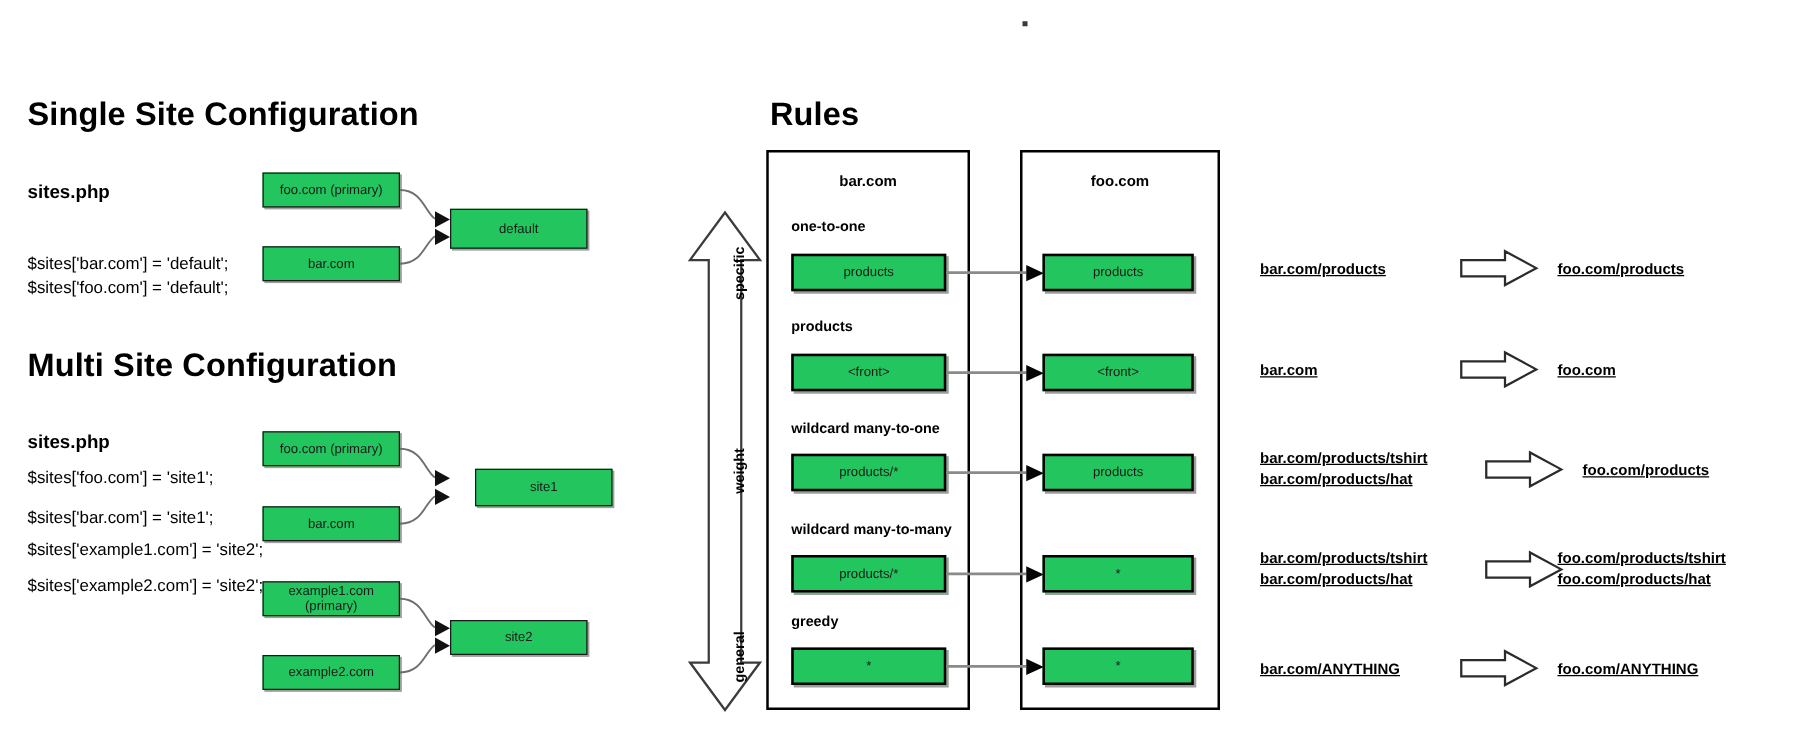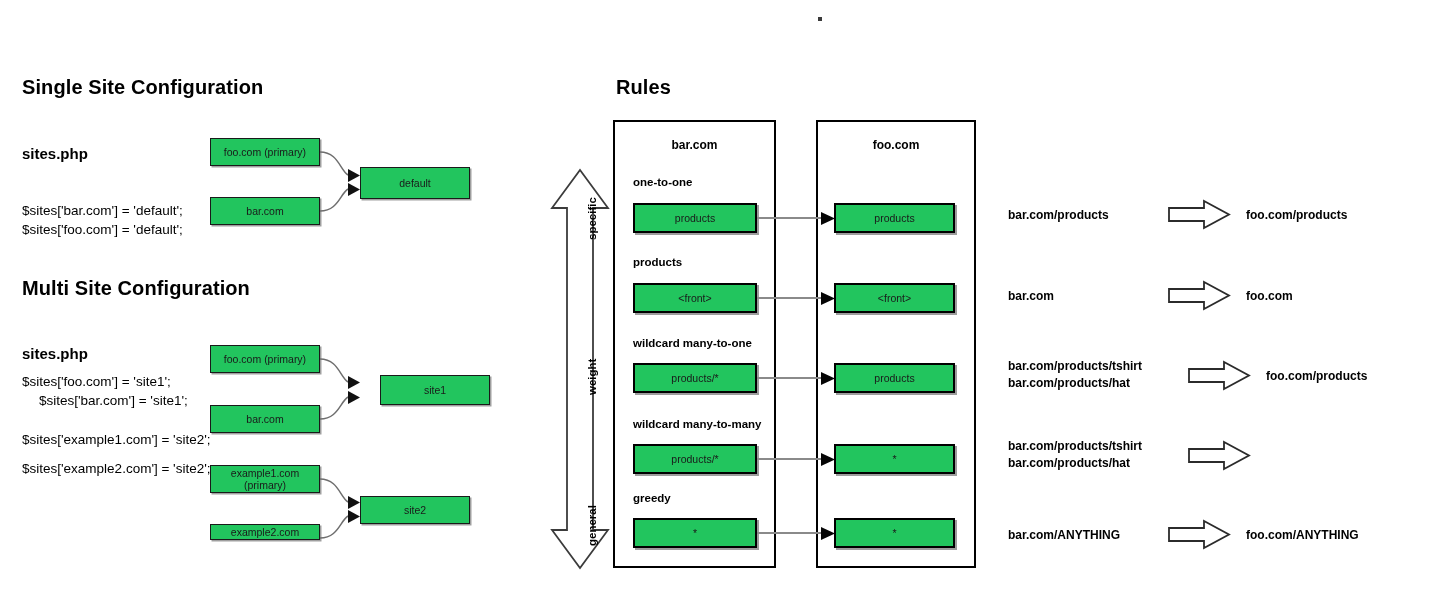--- a/index.html
+++ b/index.html
@@ -22,7 +22,7 @@
 
   
   .section-title {
-    font-size: 20px;
+    font-size: 26px;
     font-weight: bold;
     letter-spacing: 0.1px;
     white-space: nowrap;

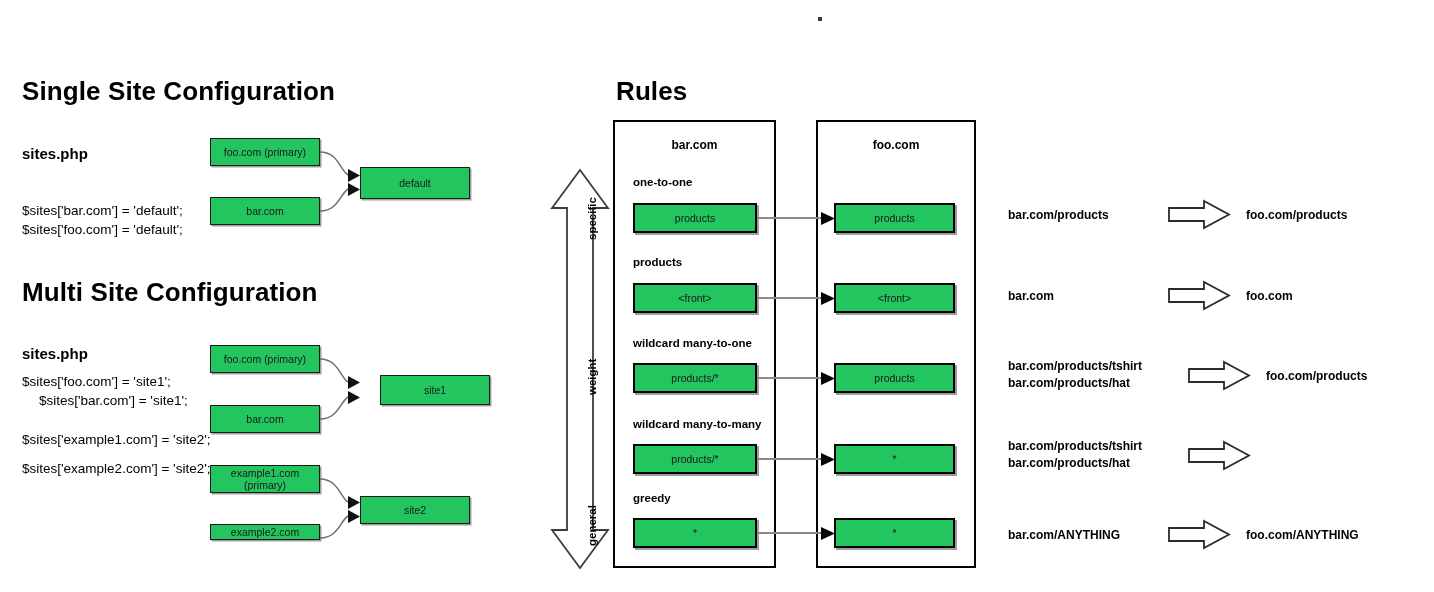--- a/index.html
+++ b/index.html
@@ -80,6 +80,7 @@
     font-weight: bold;
     white-space: nowrap;
     line-height: 17px;
+    text-decoration: underline;
   }
 
   svg { overflow: visible; display:block; }

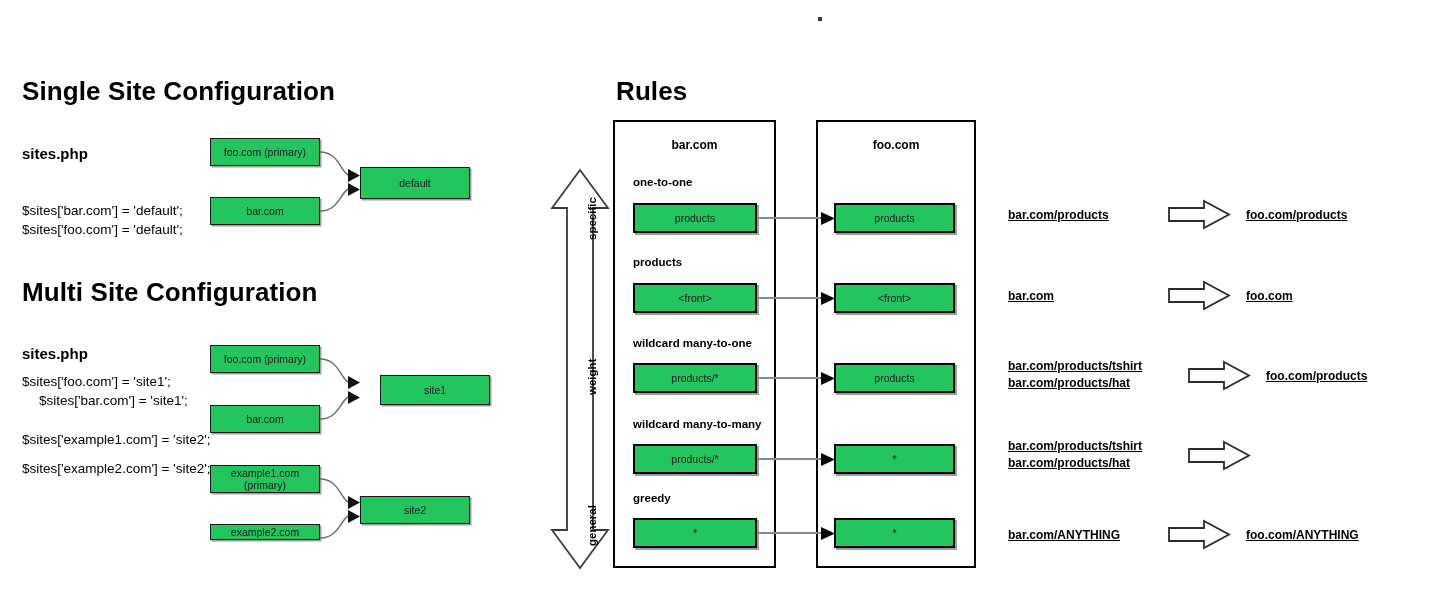--- a/index.html
+++ b/index.html
@@ -127,7 +127,7 @@
   <div class="abs sub-title" style="left:22px; top:345px;">sites.php</div>
 
   <div class="abs code-line" style="left:22px; top:374px;">$sites['foo.com'] = 'site1';</div>
-  <div class="abs code-line" style="left:22px; top:393px;margin-left:17px;">$sites['bar.com'] = 'site1';</div>
+  <div class="abs code-line" style="left:22px; top:406px;">$sites['bar.com'] = 'site1';</div>
   <div class="abs code-line" style="left:22px; top:432px;">$sites['example1.com'] = 'site2';</div>
   <div class="abs code-line" style="left:22px; top:461px;">$sites['example2.com'] = 'site2';</div>
 

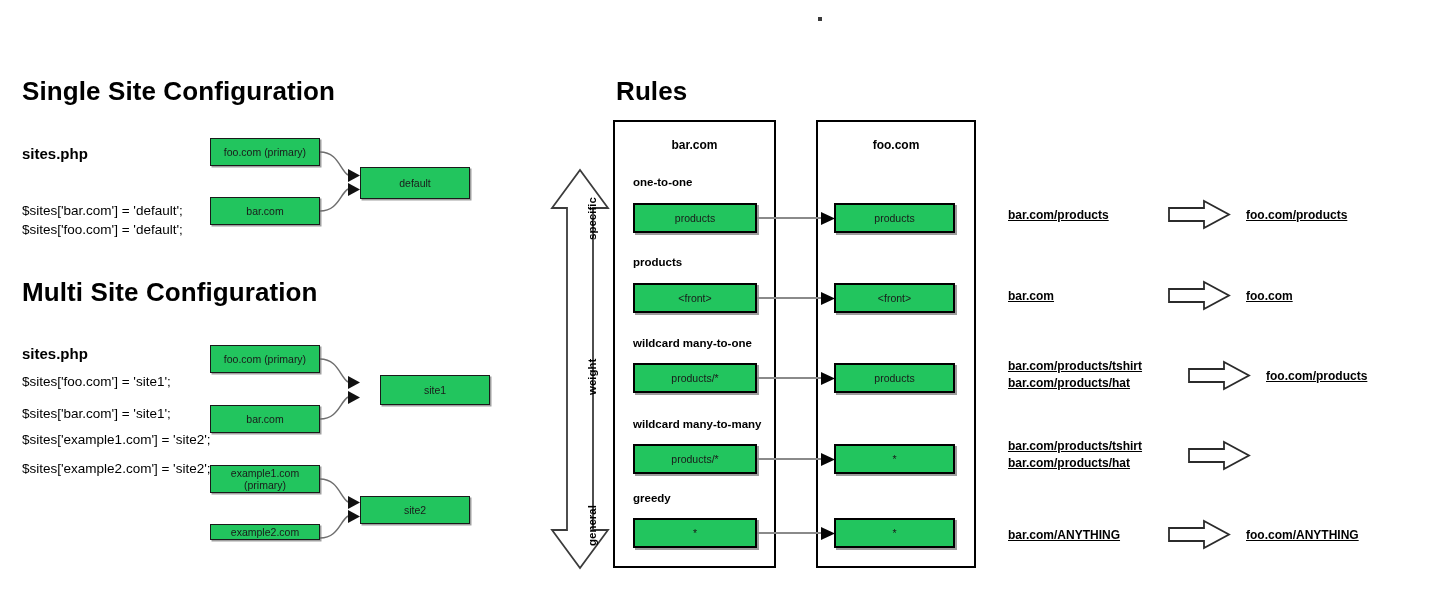--- a/index.html
+++ b/index.html
@@ -246,6 +246,10 @@
   <svg class="abs" style="left:1188px; top:441px;" width="64" height="30">
     <polygon points="1,8 36,8 36,1 61,14.5 36,28 36,21 1,21" fill="#ffffff" stroke="#2b2b2b" stroke-width="1.8" stroke-linejoin="miter"></polygon>
   </svg>
+  <div class="abs url-text" style="left:1246px; top:438px;">
+    <div>foo.com/products/tshirt</div>
+    <div>foo.com/products/hat</div>
+  </div>
 
   <div class="abs url-text" style="left:1008px; top:527px;">
     <div>bar.com/ANYTHING</div>

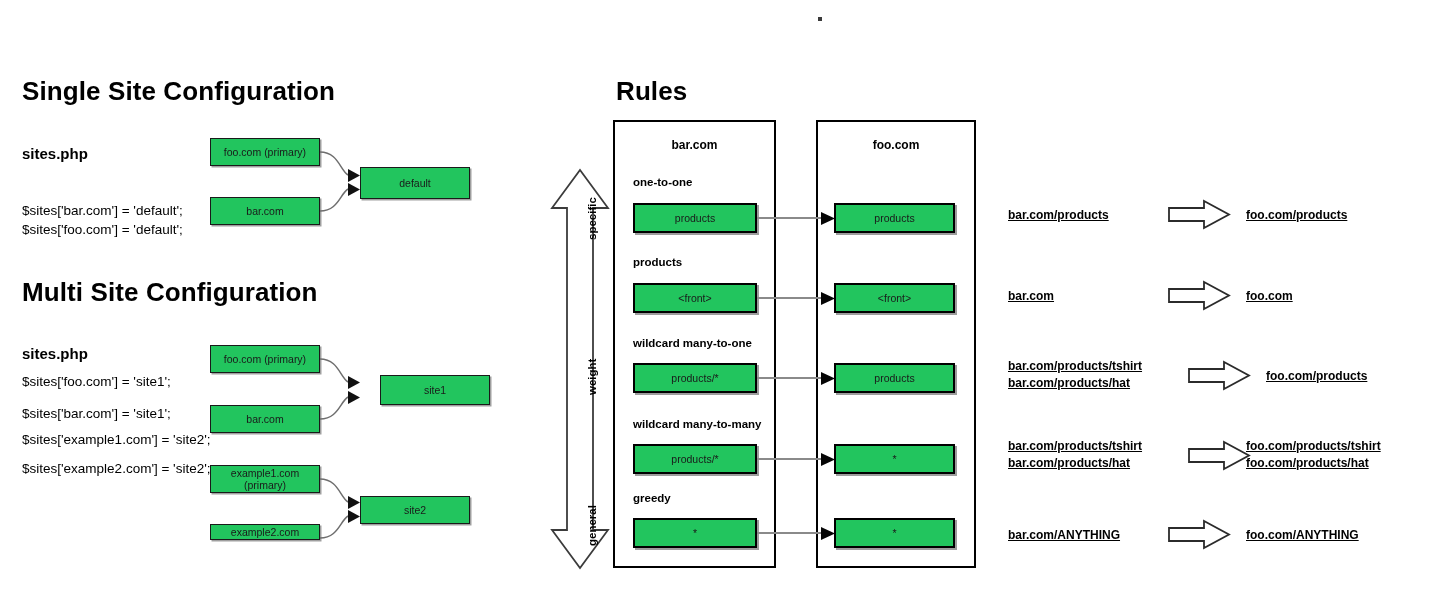--- a/index.html
+++ b/index.html
@@ -143,7 +143,7 @@
   </svg>
 
   <div class="abs nodebox" style="left:210px; top:465px; width:110px; height:28px;">example1.com (primary)</div>
-  <div class="abs nodebox" style="left:210px; top:524px; width:110px; height:16px;">example2.com</div>
+  <div class="abs nodebox" style="left:210px; top:524px; width:110px; height:28px;">example2.com</div>
   <div class="abs nodebox" style="left:360px; top:496px; width:110px; height:28px;">site2</div>
 
   <svg class="abs" style="left:318px; top:457px;" width="50" height="110">

